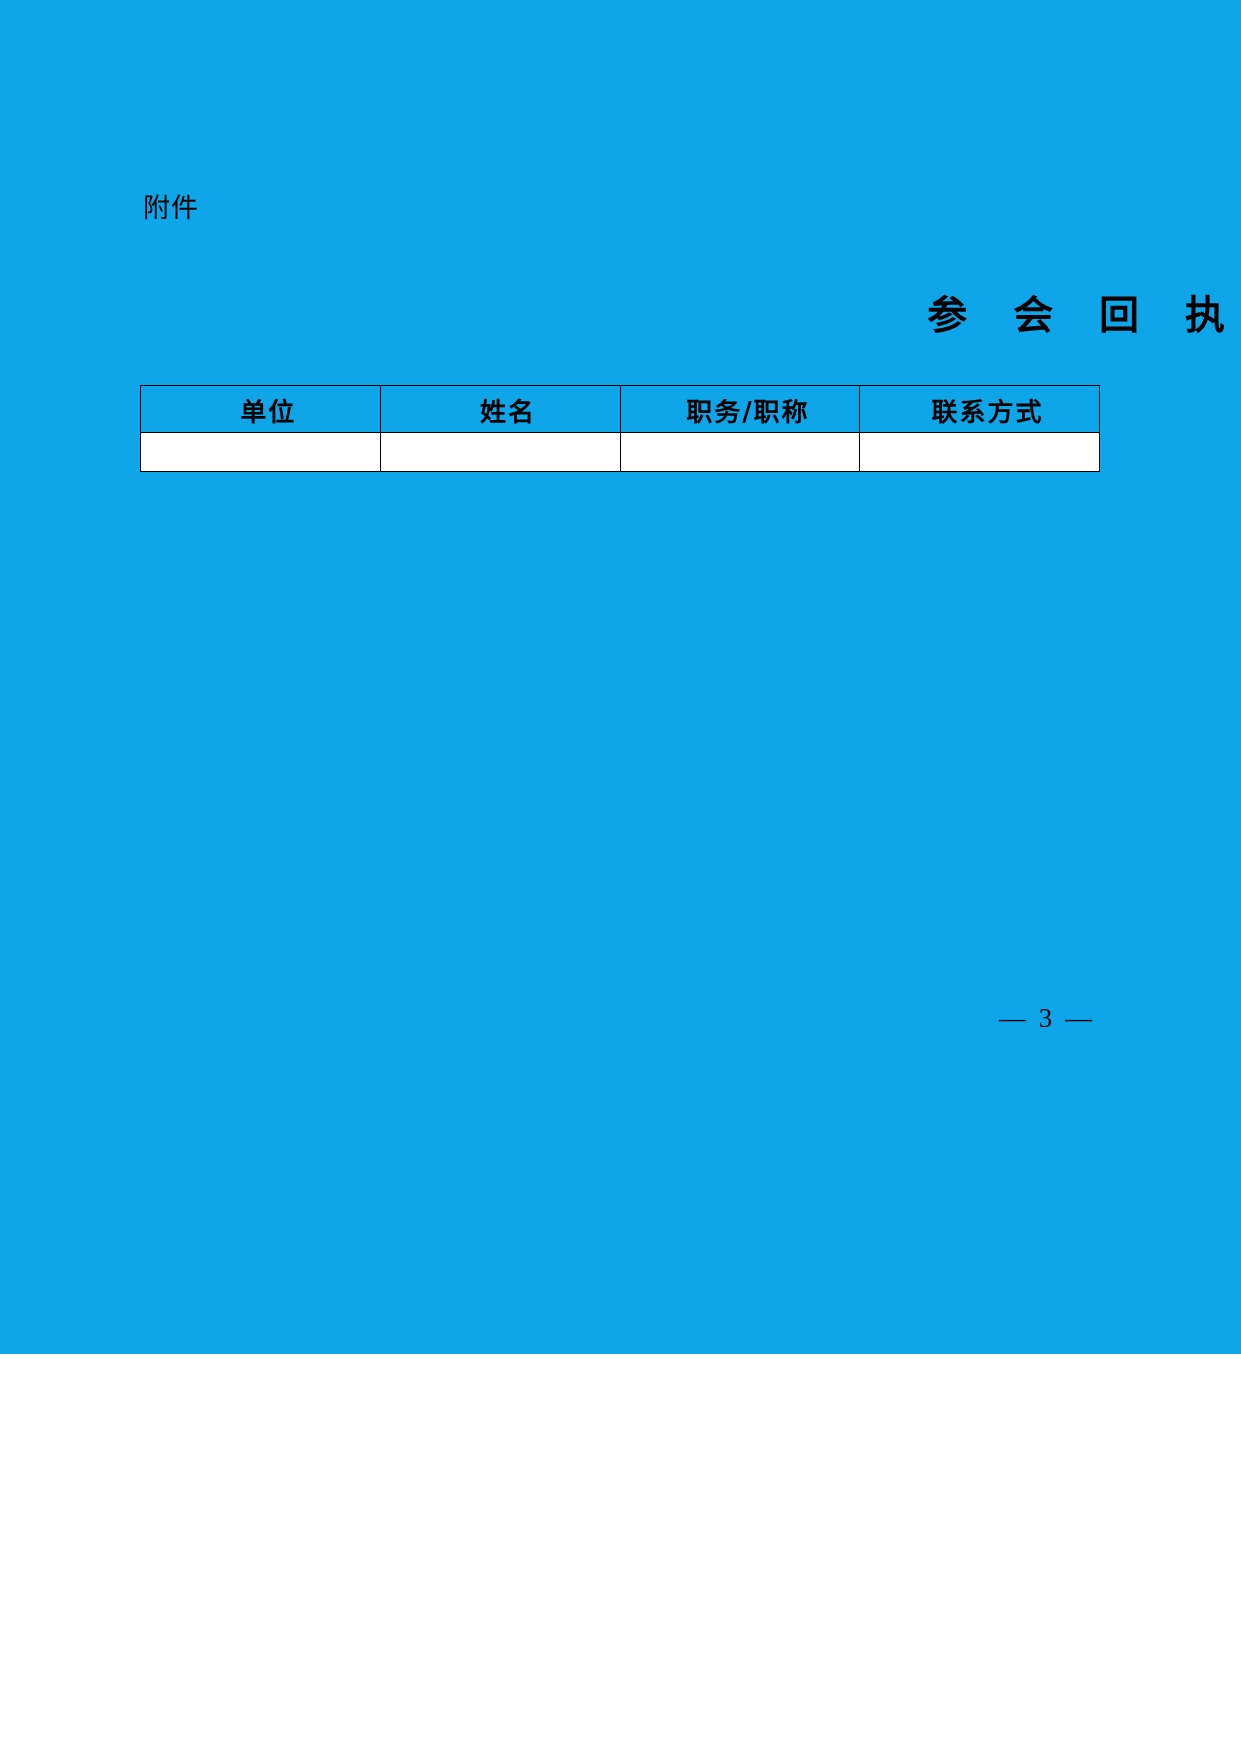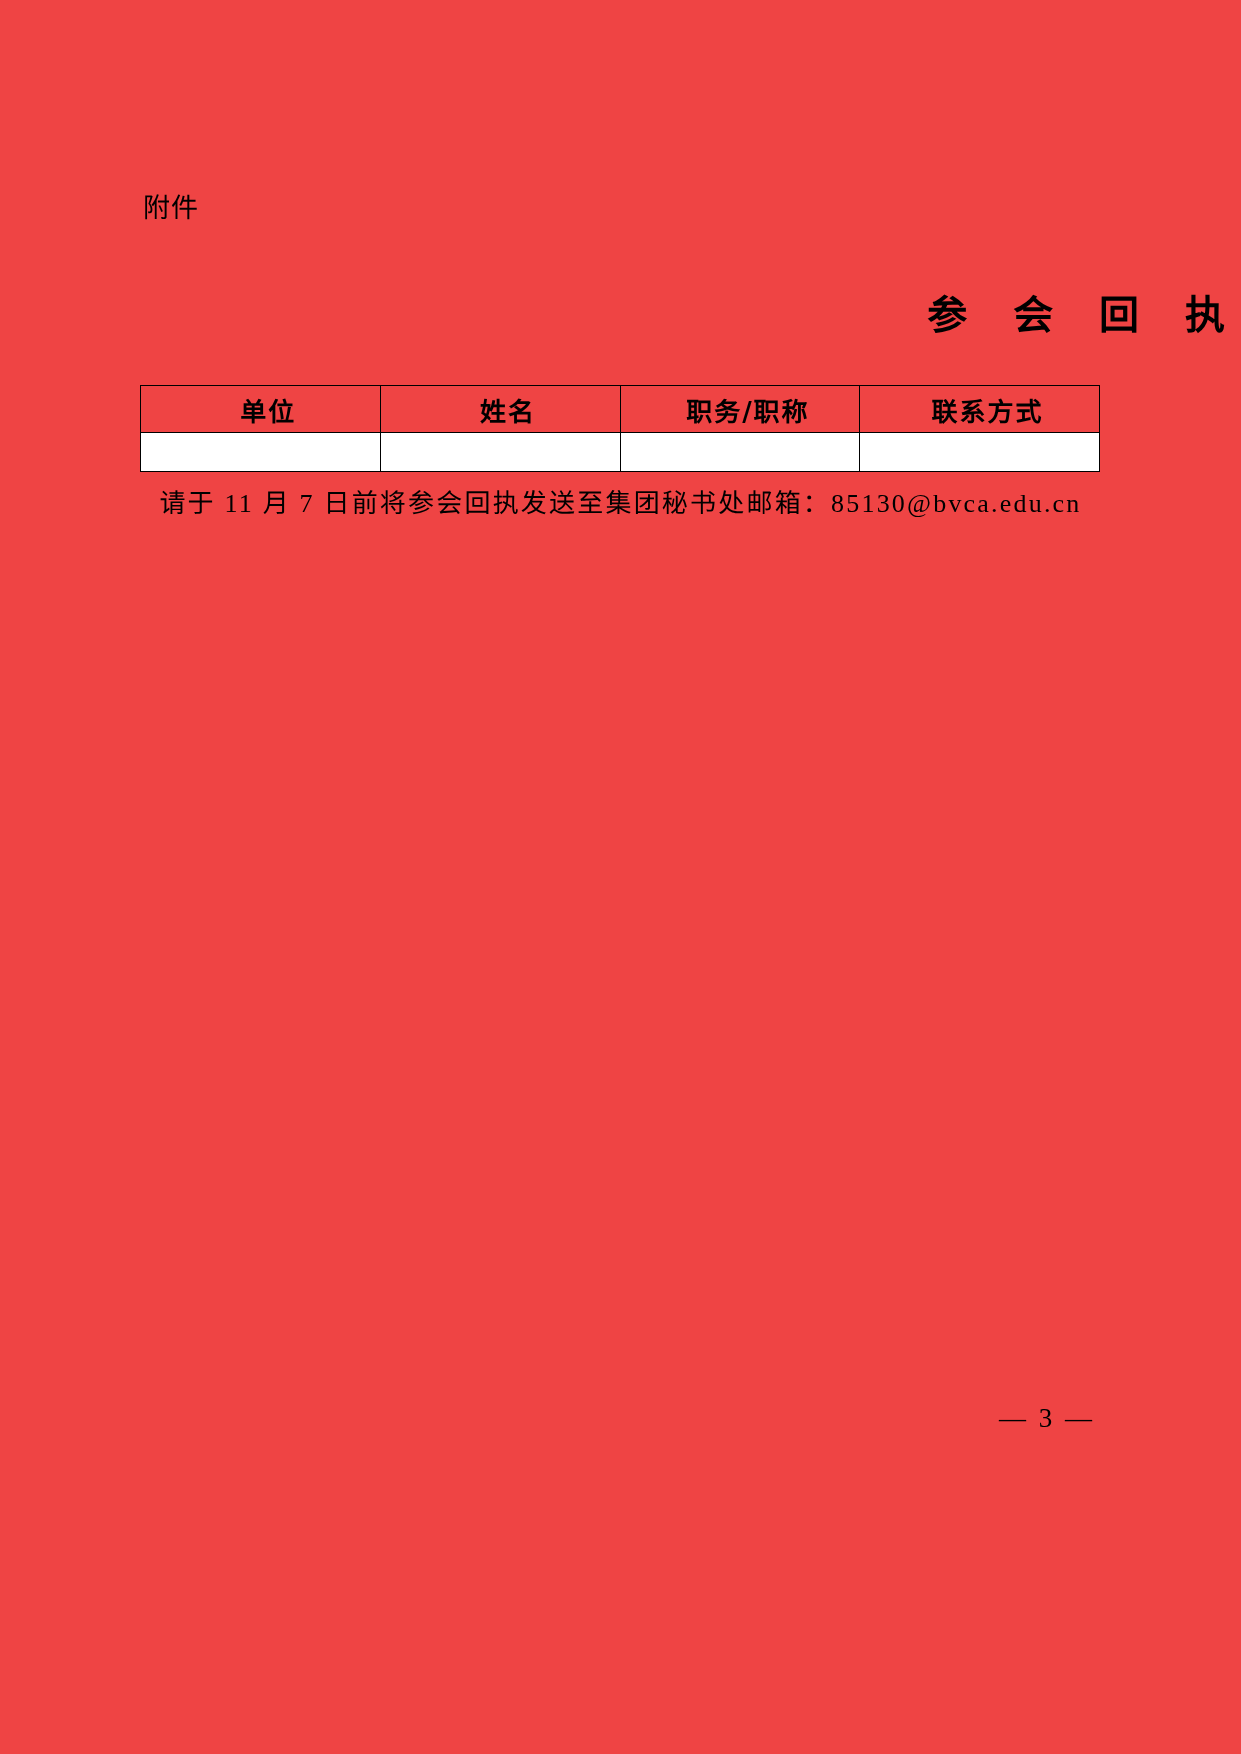--- a/index.html
+++ b/index.html
@@ -21,8 +21,8 @@
     left: 0;
     top: 0;
     width: 1241px;
-    height: 1754px;
-    background: #ef4444;
+    height: 1354px;
+    background: #0ea5e9;
   }
 
   .attachment-label {

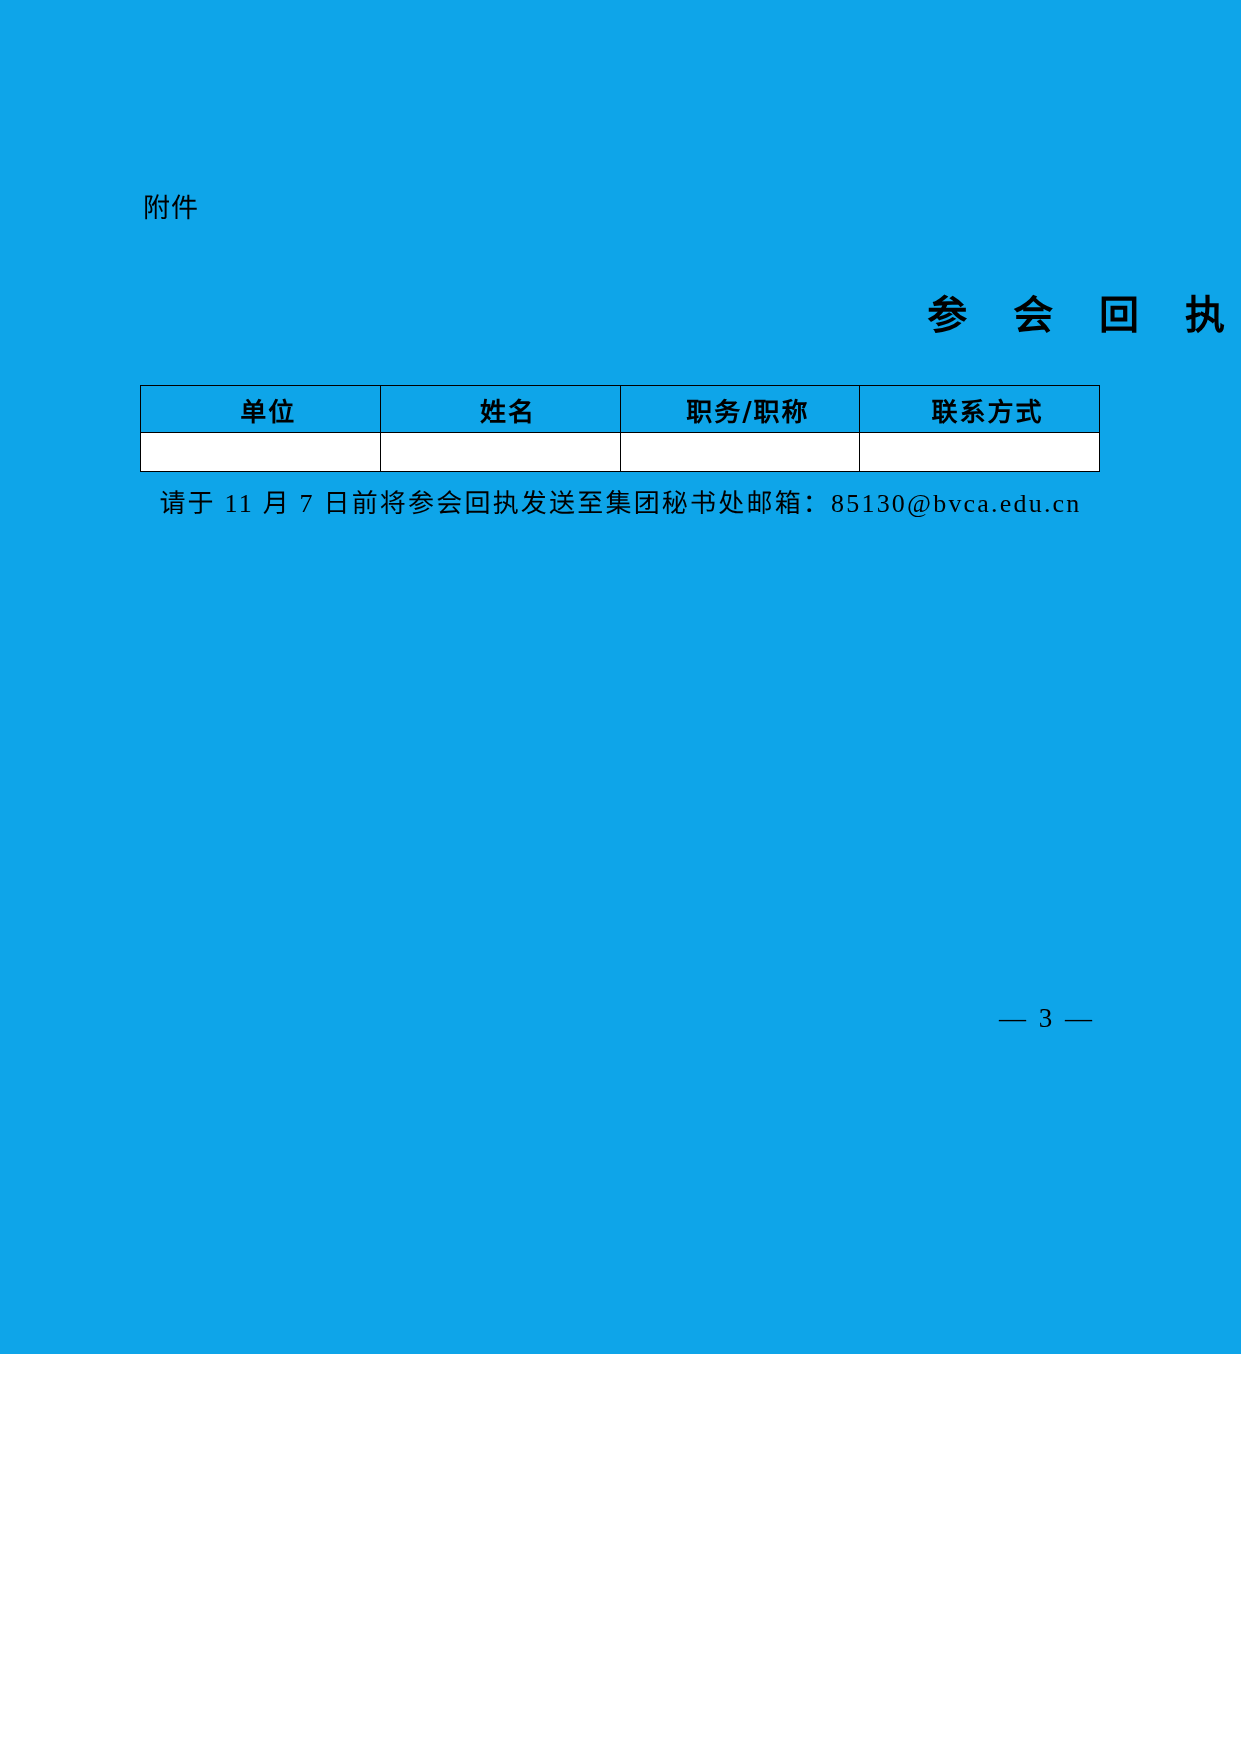--- a/index.html
+++ b/index.html
@@ -129,7 +129,6 @@
     </tbody>
   </table>
 
-  <div class="note-line">请于 11 月 7 日前将参会回执发送至集团秘书处邮箱：85130@bvca.edu.cn</div>
 
   <div class="page-number">— 3 —</div>
 

